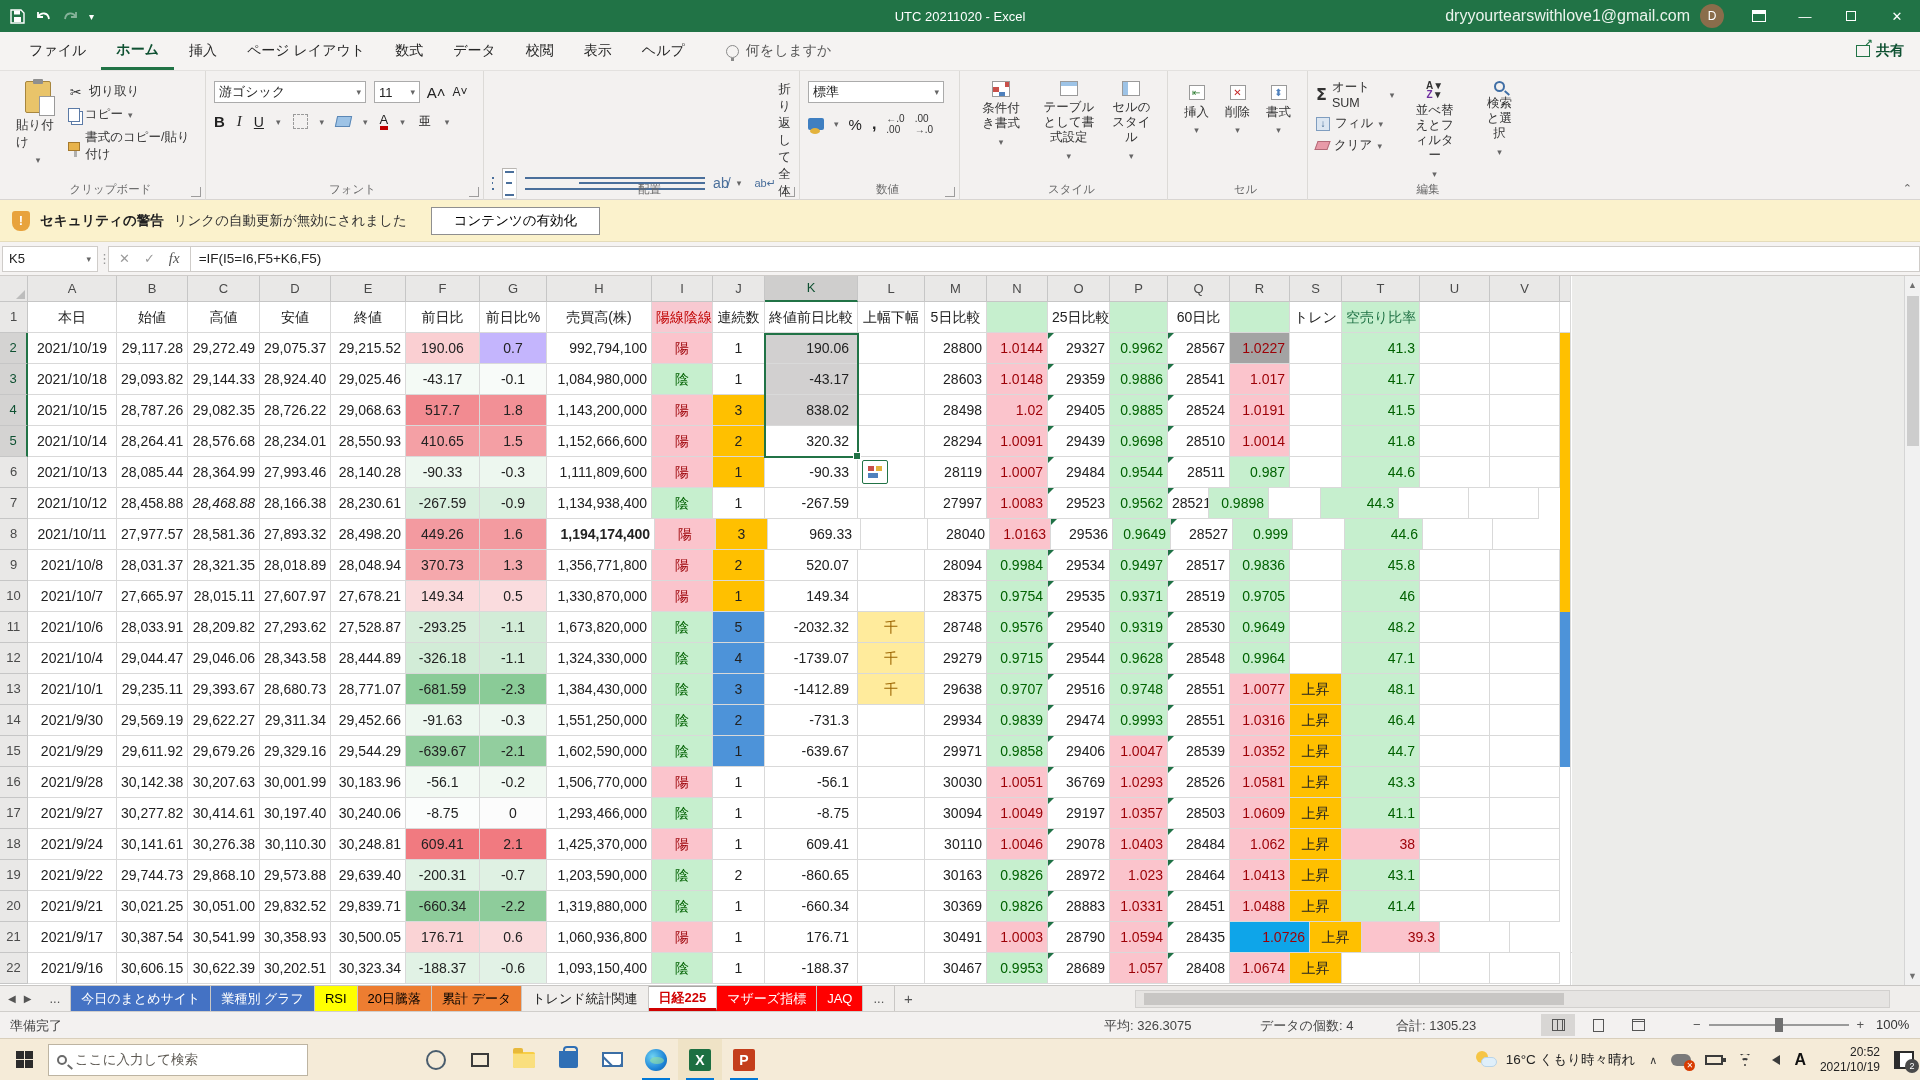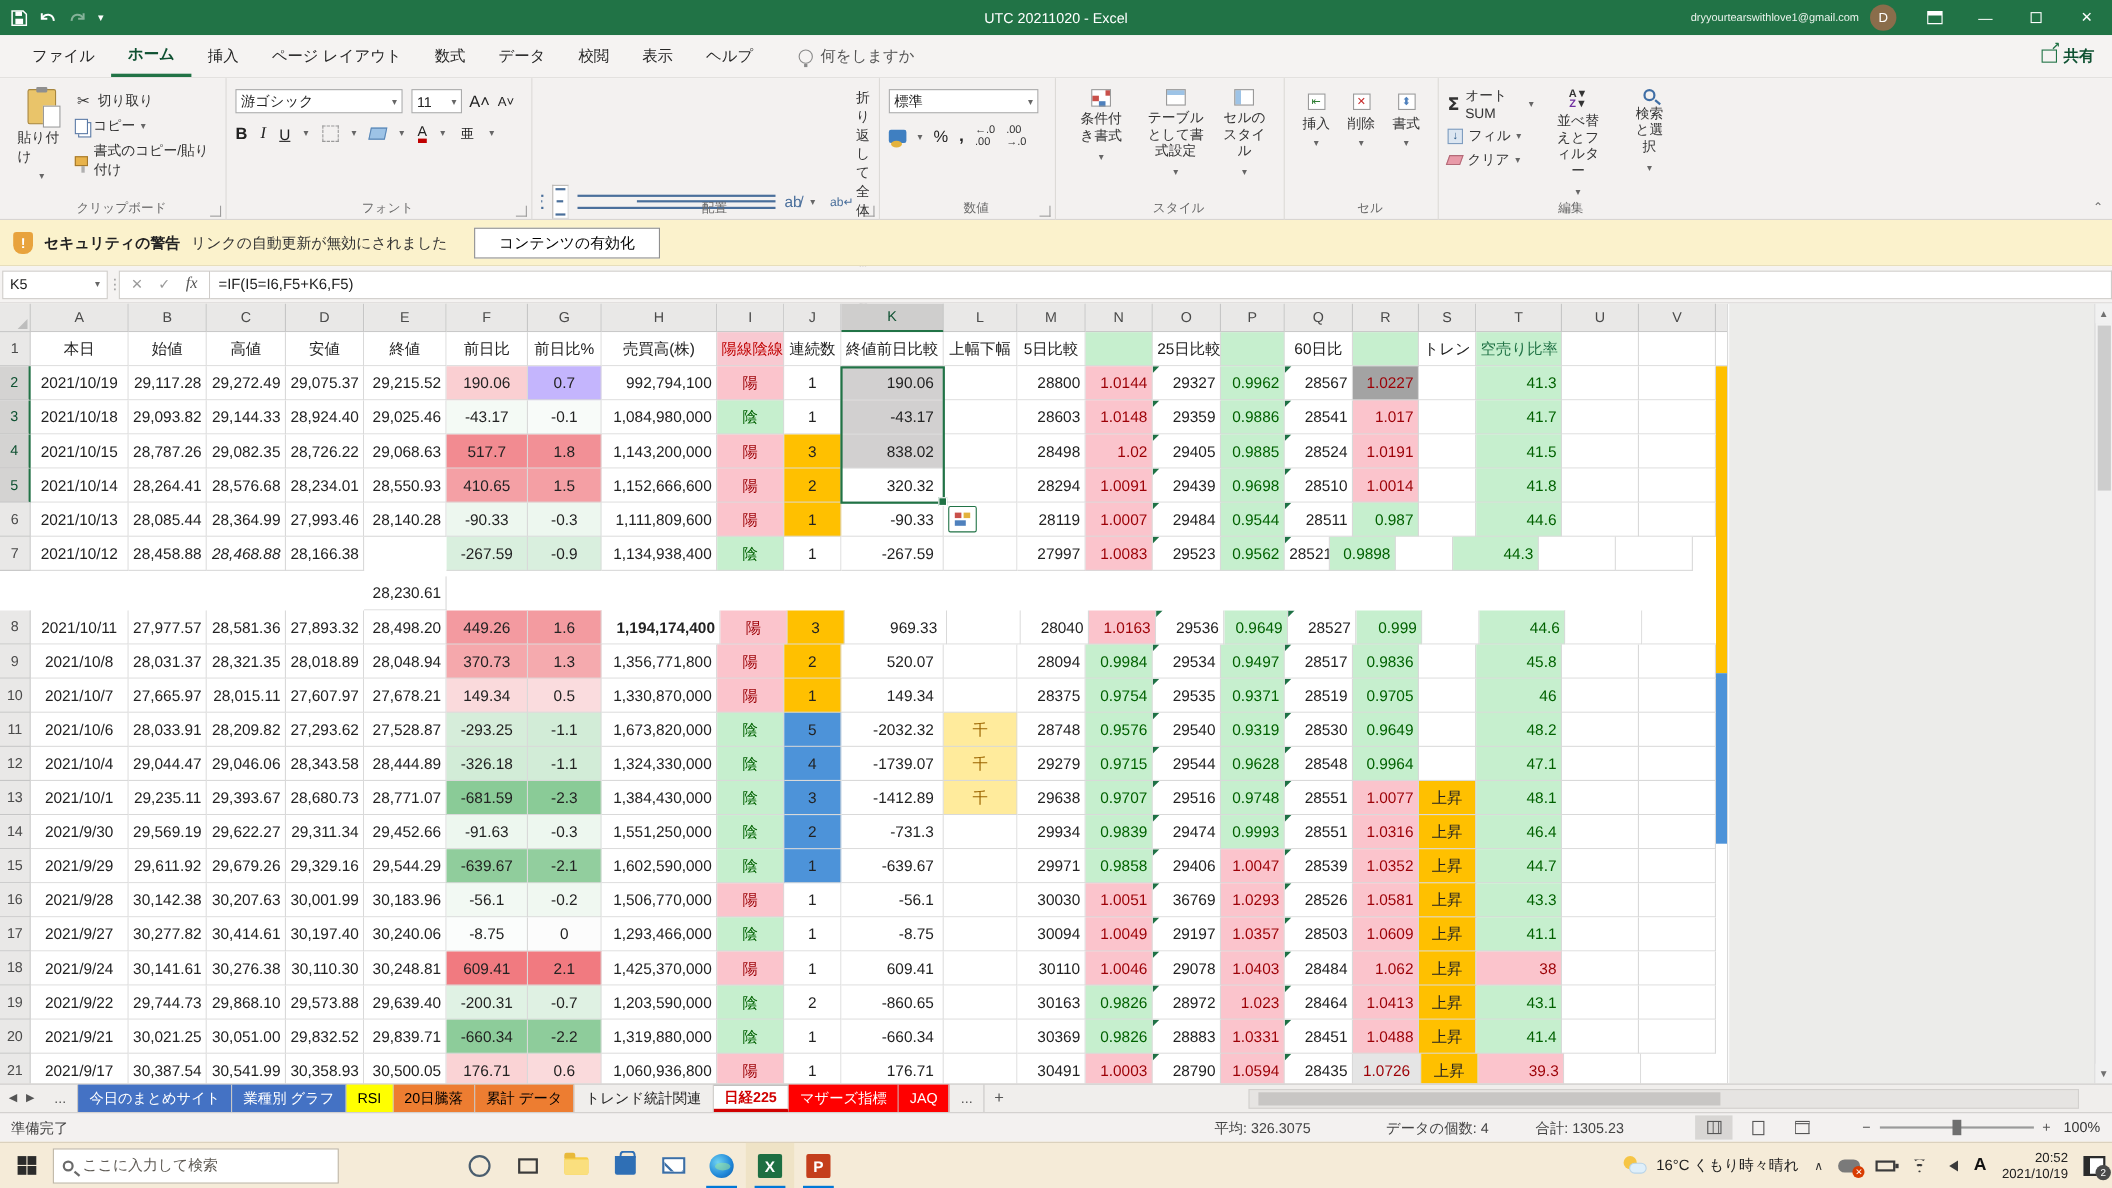--- a/index.html
+++ b/index.html
@@ -14,7 +14,7 @@
   .qat .dim{opacity:.45}
   .tb-title{position:absolute;left:0;right:0;text-align:center;font-size:13px;color:#fff;pointer-events:none}
   .tb-right{position:absolute;right:0;top:0;height:32px;display:flex;align-items:center}
-  .tb-acct{font-size:10px;color:#eaf3ec;margin-right:10px}
+  .tb-acct{font-size:16px;color:#eaf3ec;margin-right:10px}
   .avatar{width:24px;height:24px;border-radius:50%;background:#8a6d4b;color:#fff;font-size:12px;display:flex;align-items:center;justify-content:center;margin-right:12px}
   .winbtn{width:46px;height:32px;display:flex;align-items:center;justify-content:center;color:#fff;font-size:13px}
   .maxbox{width:10px;height:10px;border:1px solid #fff}

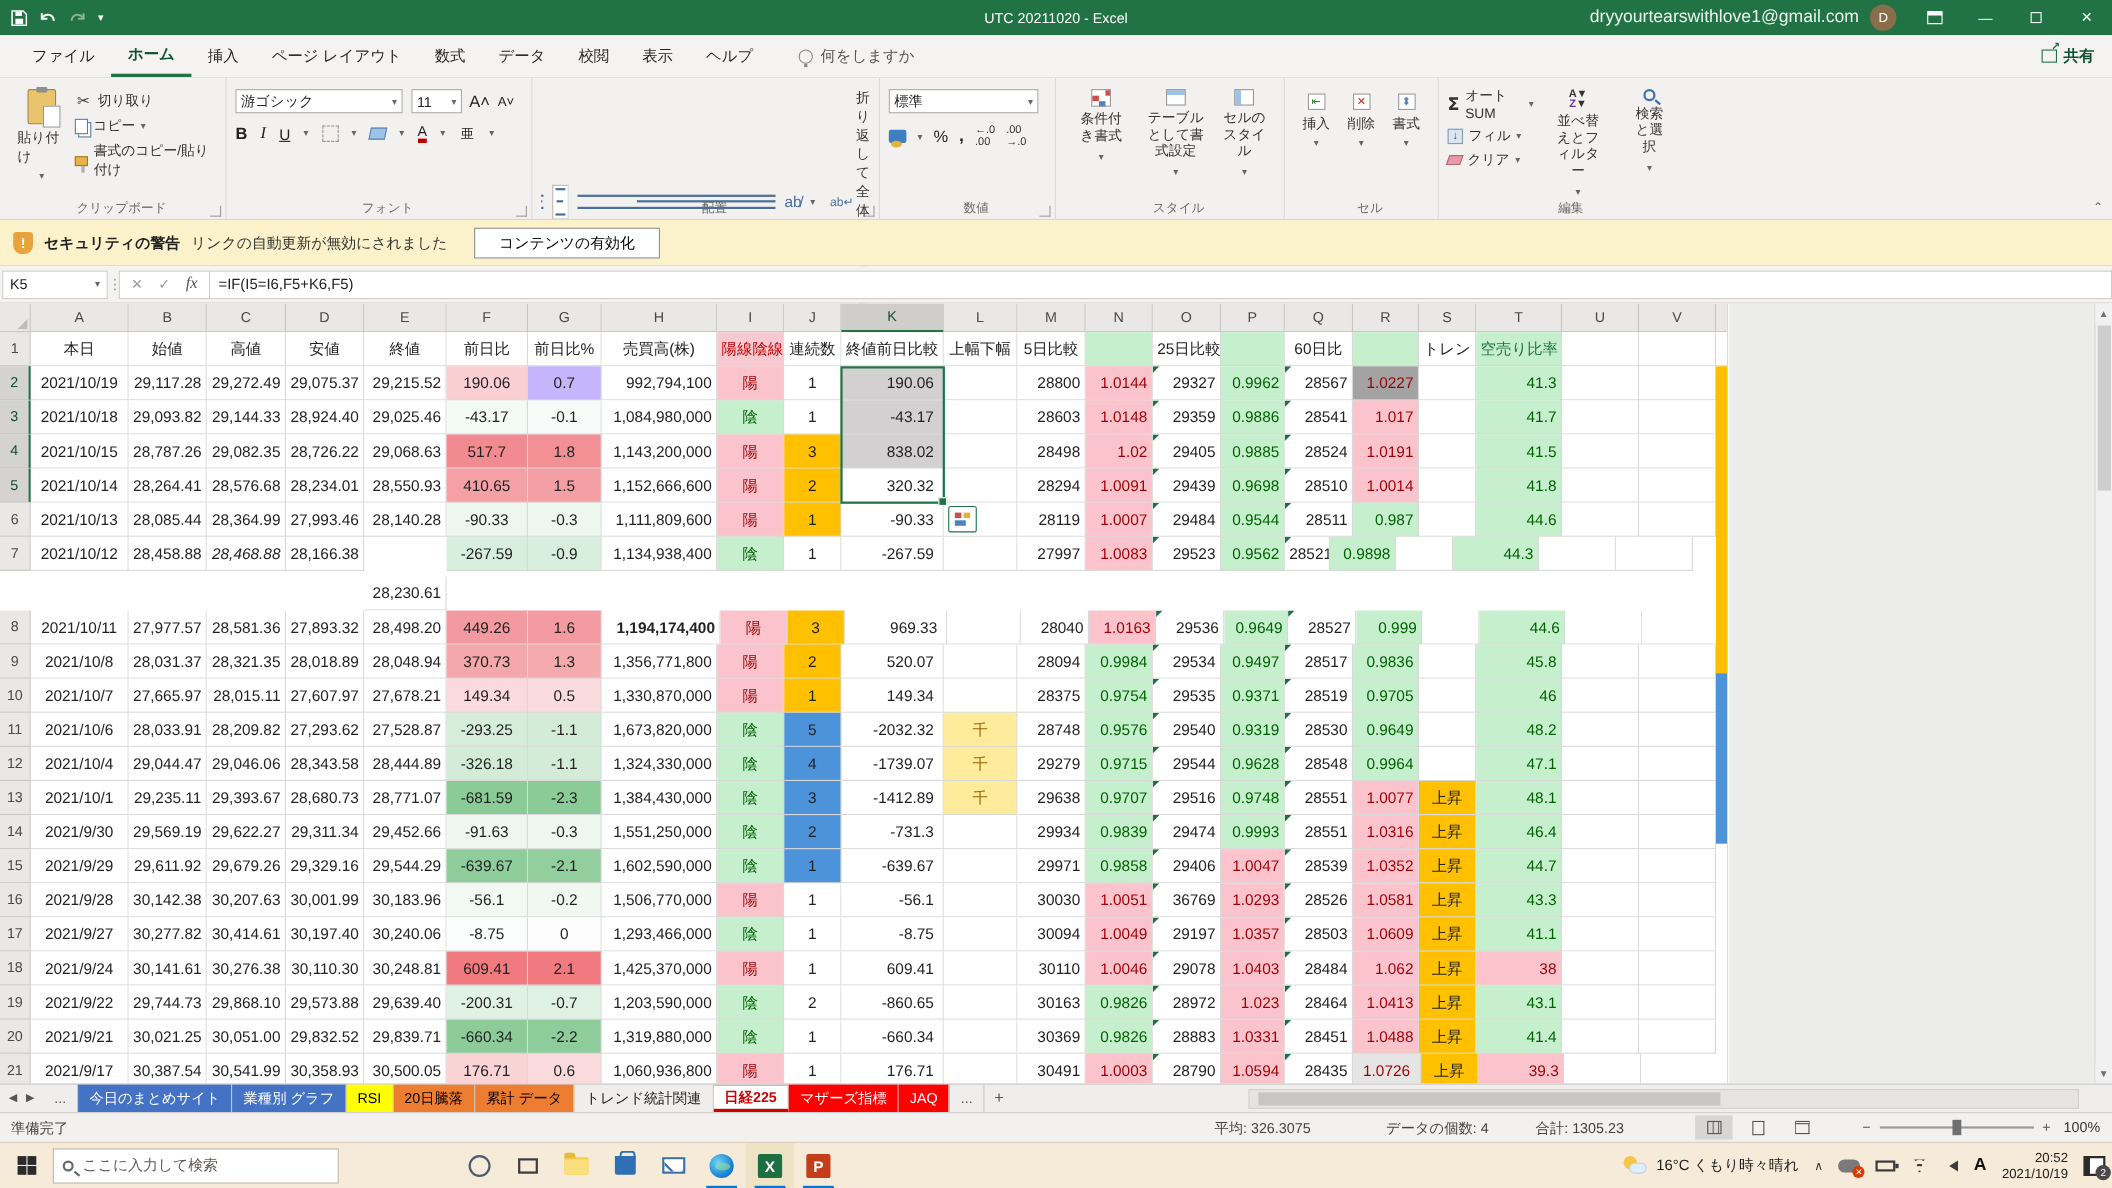--- a/index.html
+++ b/index.html
@@ -675,7 +675,7 @@
           <div class="c ar" style="width: 71px;">28,458.88</div>
           <div class="c ar" style="width: 72px; font-style: italic;">28,468.88</div>
           <div class="c ar" style="width: 71px;">28,166.38</div>
-          <div class="c ar" style="width: 75px; margin-top: 36px;">28,230.61</div>
+          <div class="c ar" style="width: 75px;">28,230.61</div>
           <div class="c ac" style="width: 74px; background: rgb(217, 239, 222);">-267.59</div>
           <div class="c ac" style="width: 67px; background: rgb(217, 239, 222);">-0.9</div>
           <div class="c ar" style="width: 105px;">1,134,938,400</div>

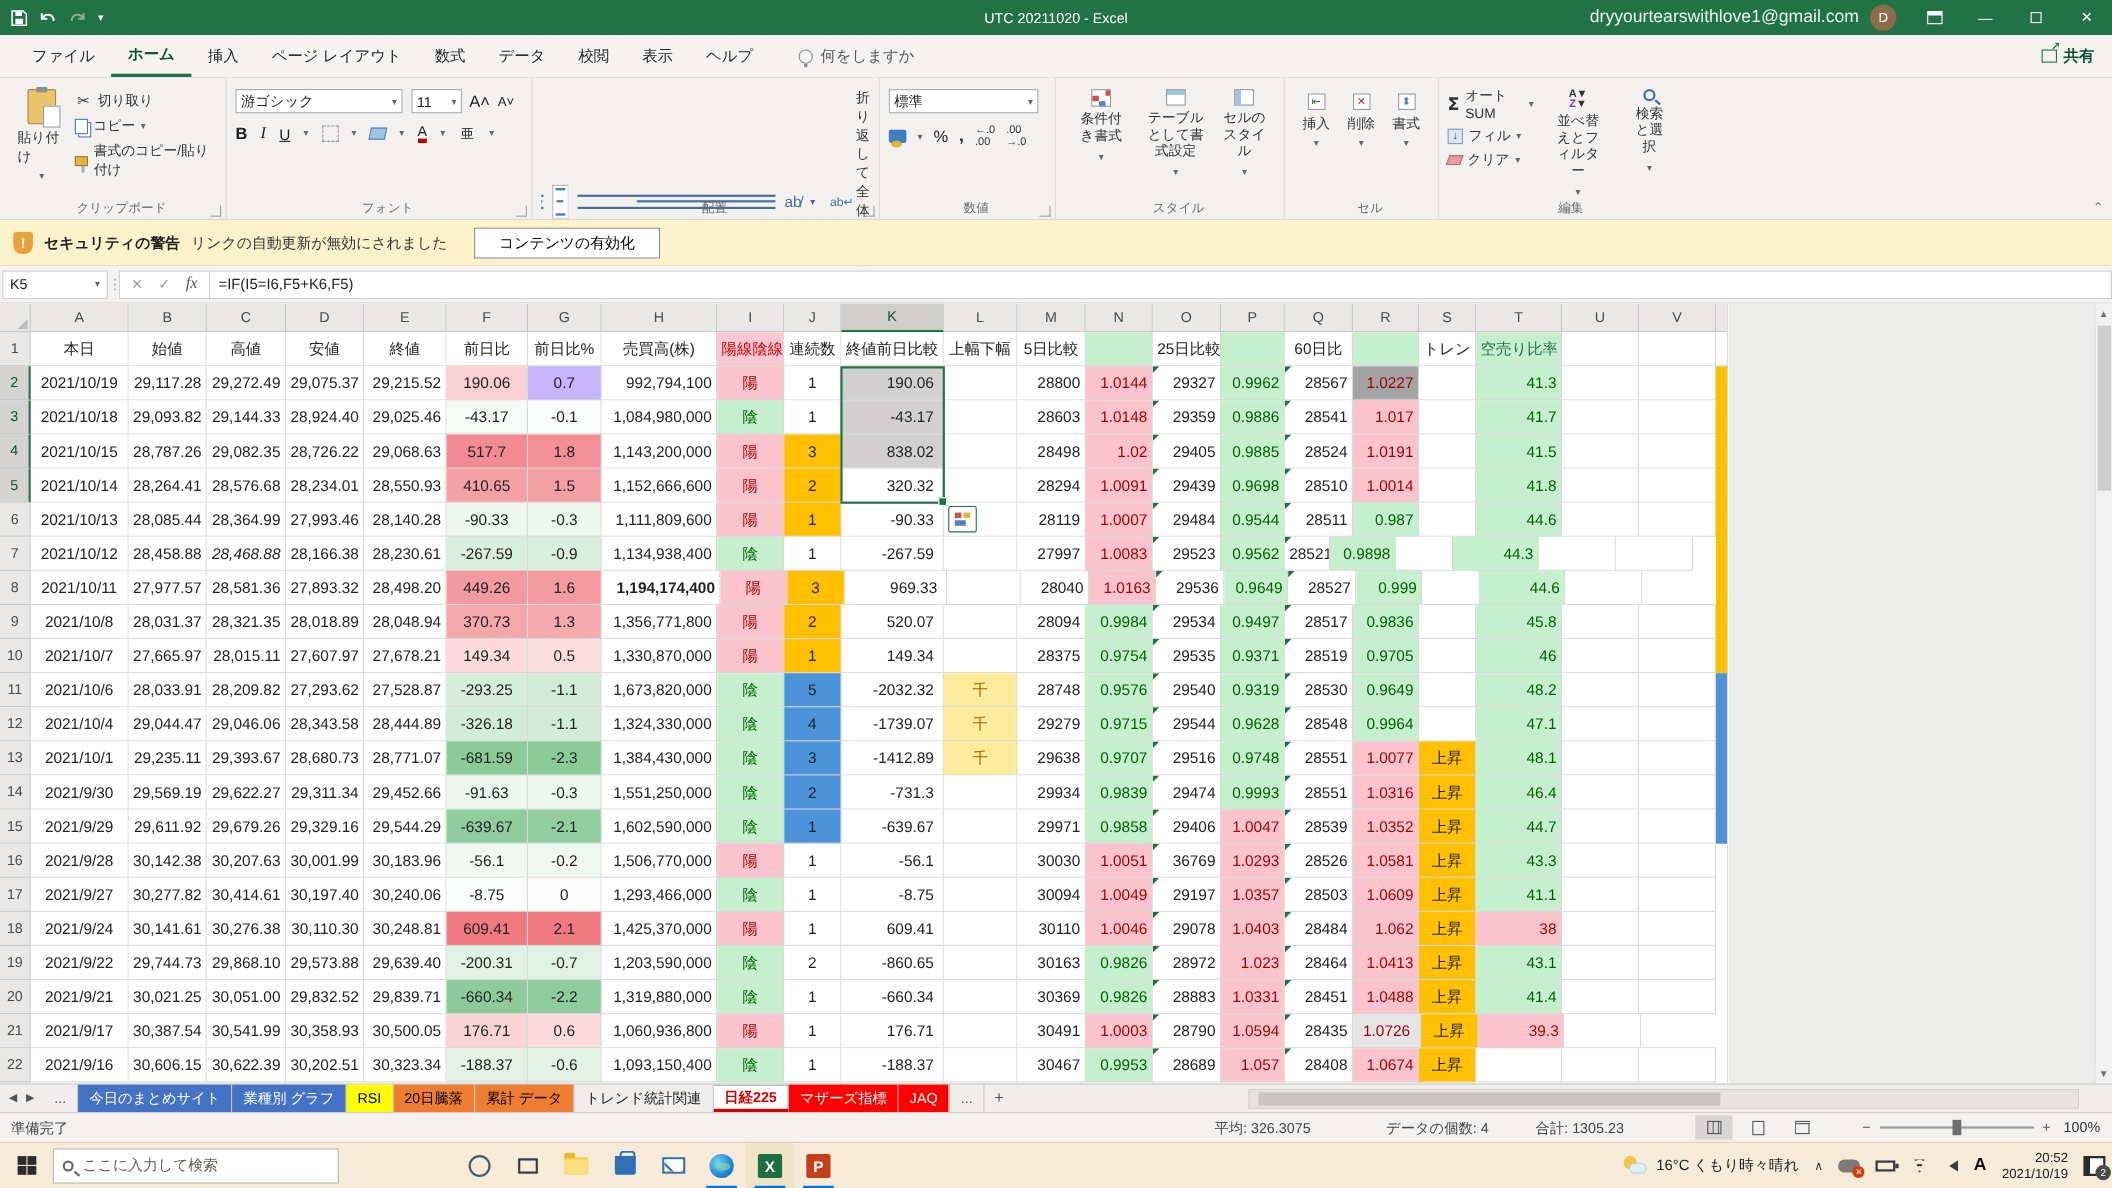--- a/index.html
+++ b/index.html
@@ -1038,7 +1038,7 @@
           <div class="c ar tri" style="width: 62px;">28790</div>
           <div class="c ar" style="width: 58px; background: rgb(251, 196, 204); color: rgb(156, 0, 6);">1.0594</div>
           <div class="c ar tri" style="width: 62px;">28435</div>
-          <div class="c ar" style="width: 62px; background: #e5e5e5; color: rgb(156, 0, 6); text-align: center;">1.0726</div>
+          <div class="c ar" style="width: 80px; background: #0ea5e9; color: rgb(156, 0, 6);">1.0726</div>
           <div class="c ac" style="width: 52px; background: rgb(255, 192, 0);">上昇</div>
           <div class="c ar" style="width: 78px; background: rgb(251, 196, 204); color: rgb(156, 0, 6);">39.3</div>
           <div class="c ar" style="width: 70px;"></div>

